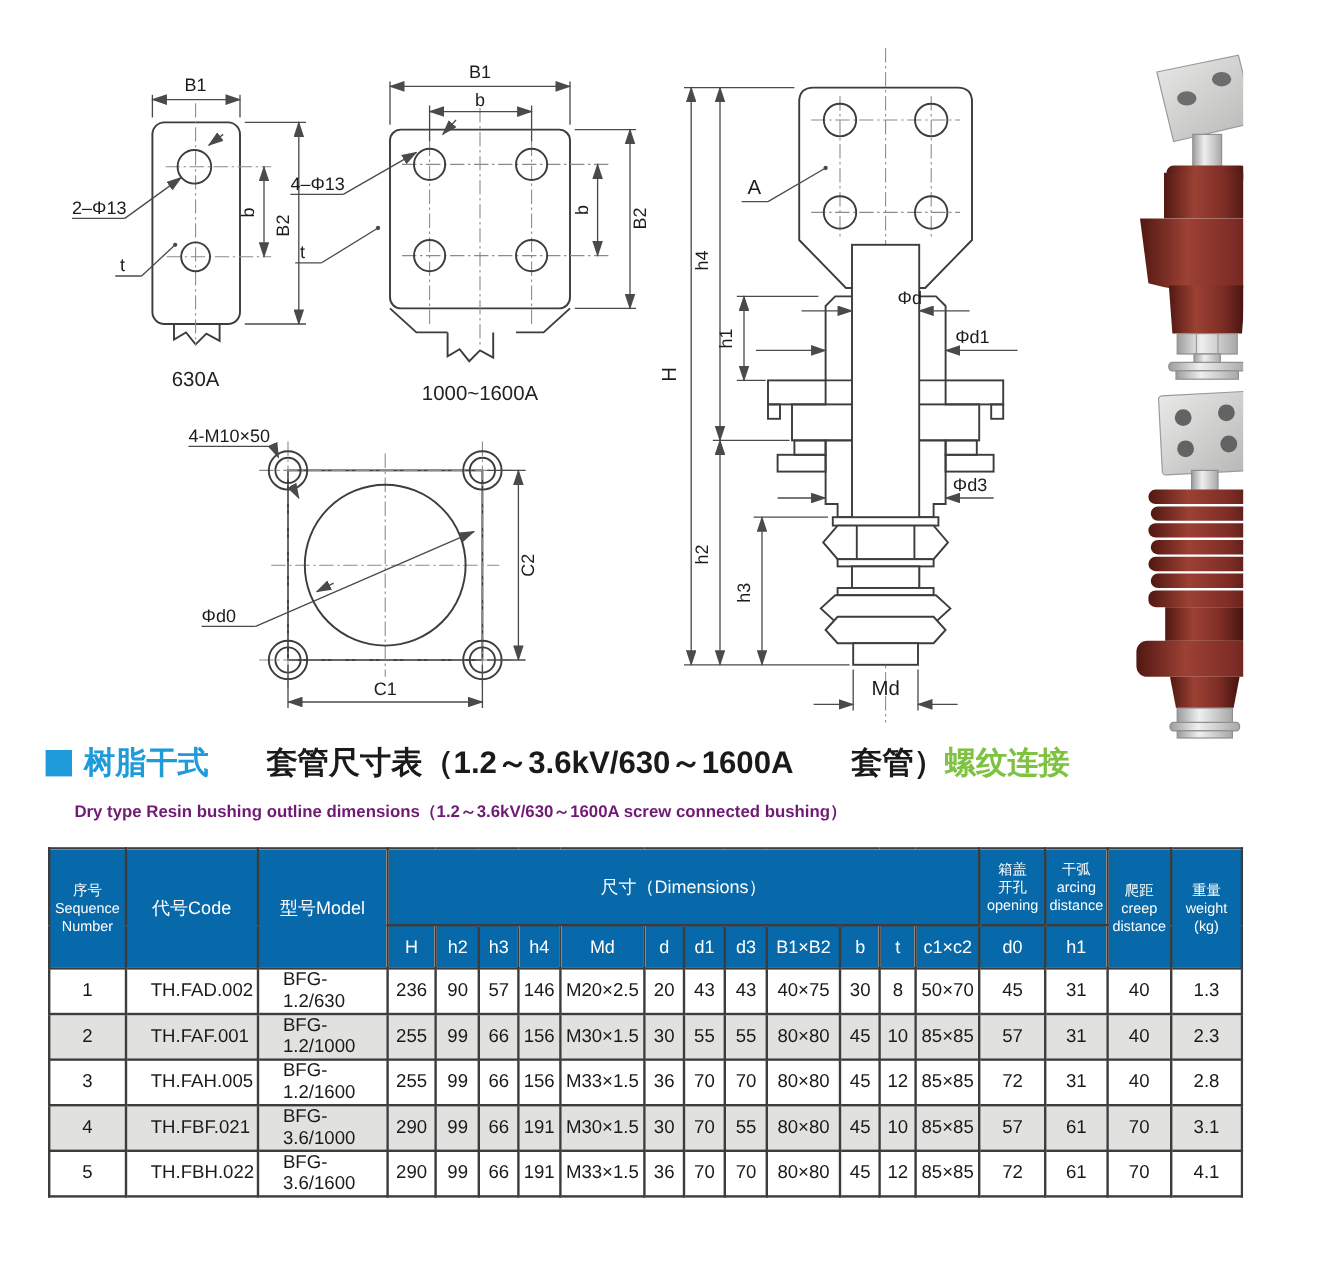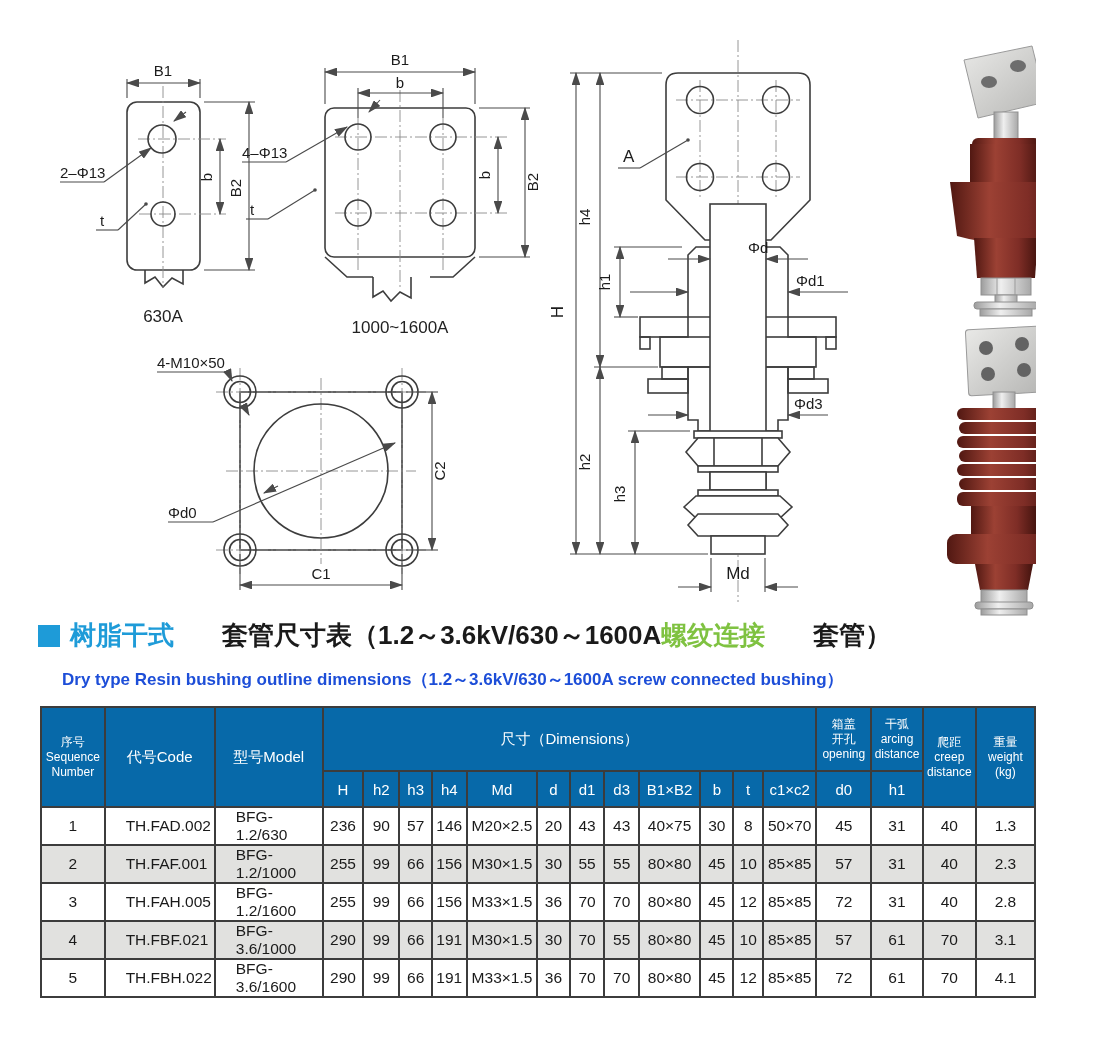--- a/index.html
+++ b/index.html
@@ -294,8 +294,8 @@
     <div id="title-sq"></div>
     <span class="tz blue">树脂干式</span>
       <span class="tz black">套管尺寸表（1.2～3.6kV/630～1600A</span>
+      <span class="tz black">套管）</span>
       <span class="tz green">螺纹连接</span>
-      <span class="tz black">套管）</span>
   </div>
   <div id="subtitle">Dry type Resin bushing outline dimensions（1.2～3.6kV/630～1600A screw connected bushing）</div>
 

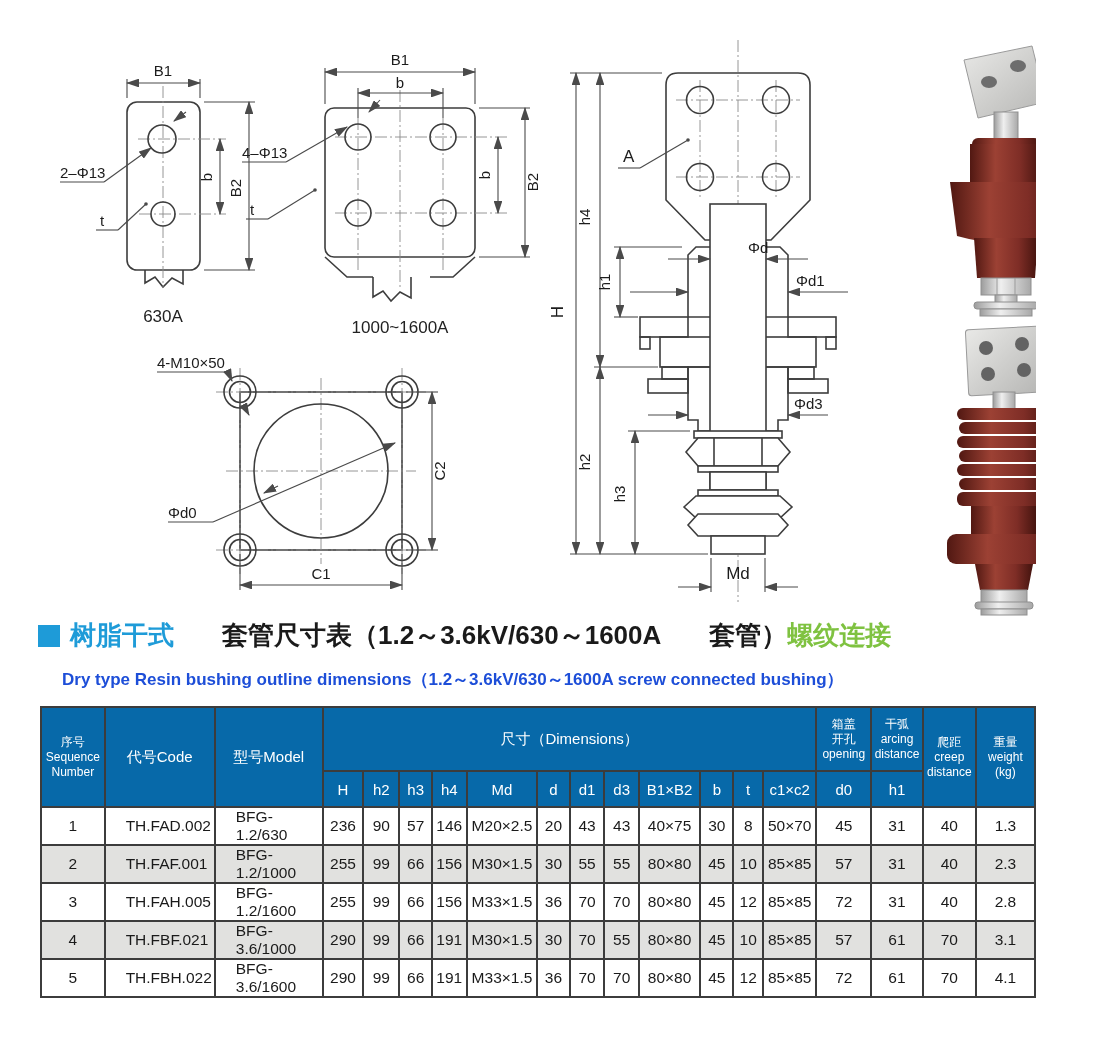--- a/index.html
+++ b/index.html
@@ -21,7 +21,7 @@
   .tz.blue{color:#1e9bd8;}
   .tz.black{color:#1a1a1a;margin-left:48px;}
   .tz.green{color:#7fc241;}
-  #subtitle{position:absolute;left:62px;top:668px;font-size:17px;font-weight:bold;color:#1d4ed8;white-space:nowrap;}
+  #subtitle{position:absolute;left:62px;top:668px;font-size:14px;font-weight:bold;color:#701a75;white-space:nowrap;}
   
   #spec-table{position:absolute;left:40px;top:706px;border-collapse:collapse;table-layout:fixed;}
   #spec-table th,#spec-table td{border:2px solid #3c3c3c;text-align:center;vertical-align:middle;

